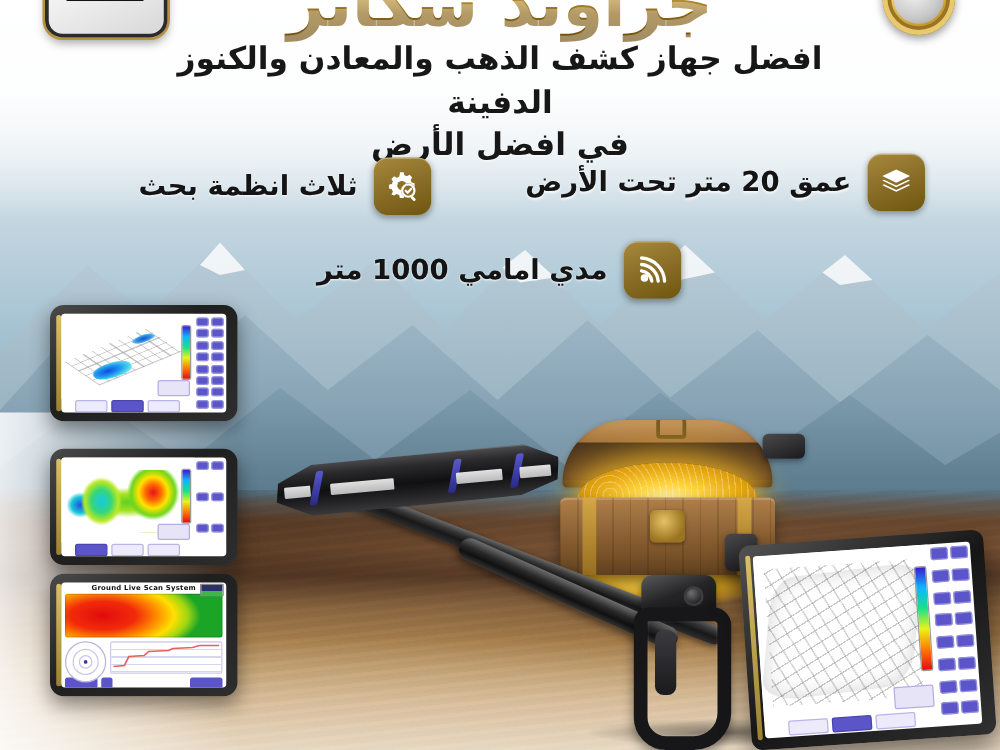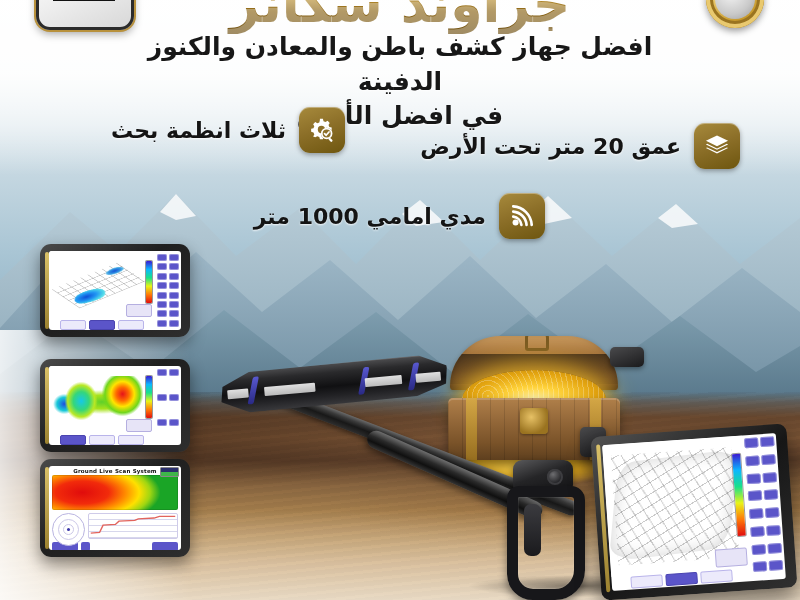--- a/index.html
+++ b/index.html
@@ -325,7 +325,7 @@
   <div class="brand-title">جراوند سكانر</div>
 
   <div class="headline">
-    <div>افضل جهاز كشف باطن والمعادن والكنوز الدفينة</div>
+    <div>افضل جهاز كشف الذهب والمعادن والكنوز الدفينة</div>
     <div>في افضل الأرض</div>
   </div>
 

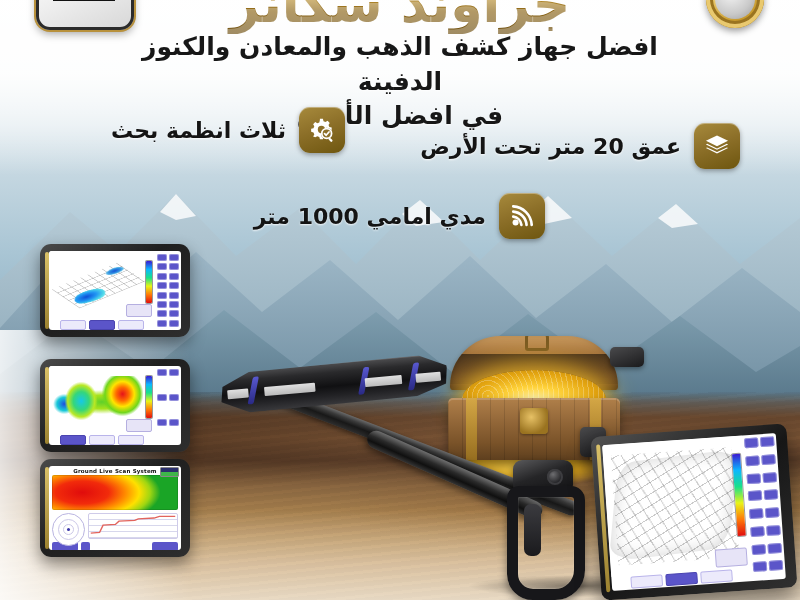--- a/index.html
+++ b/index.html
@@ -102,7 +102,7 @@
     text-shadow:0 1px 2px rgba(255,255,255,.85);
   }
   #feat-depth{top:123px;right:60px;}
-  #feat-systems{top:107px;right:455px;}
+  #feat-systems{top:126px;right:455px;}
   #feat-range{top:193px;right:255px;}
 
   

